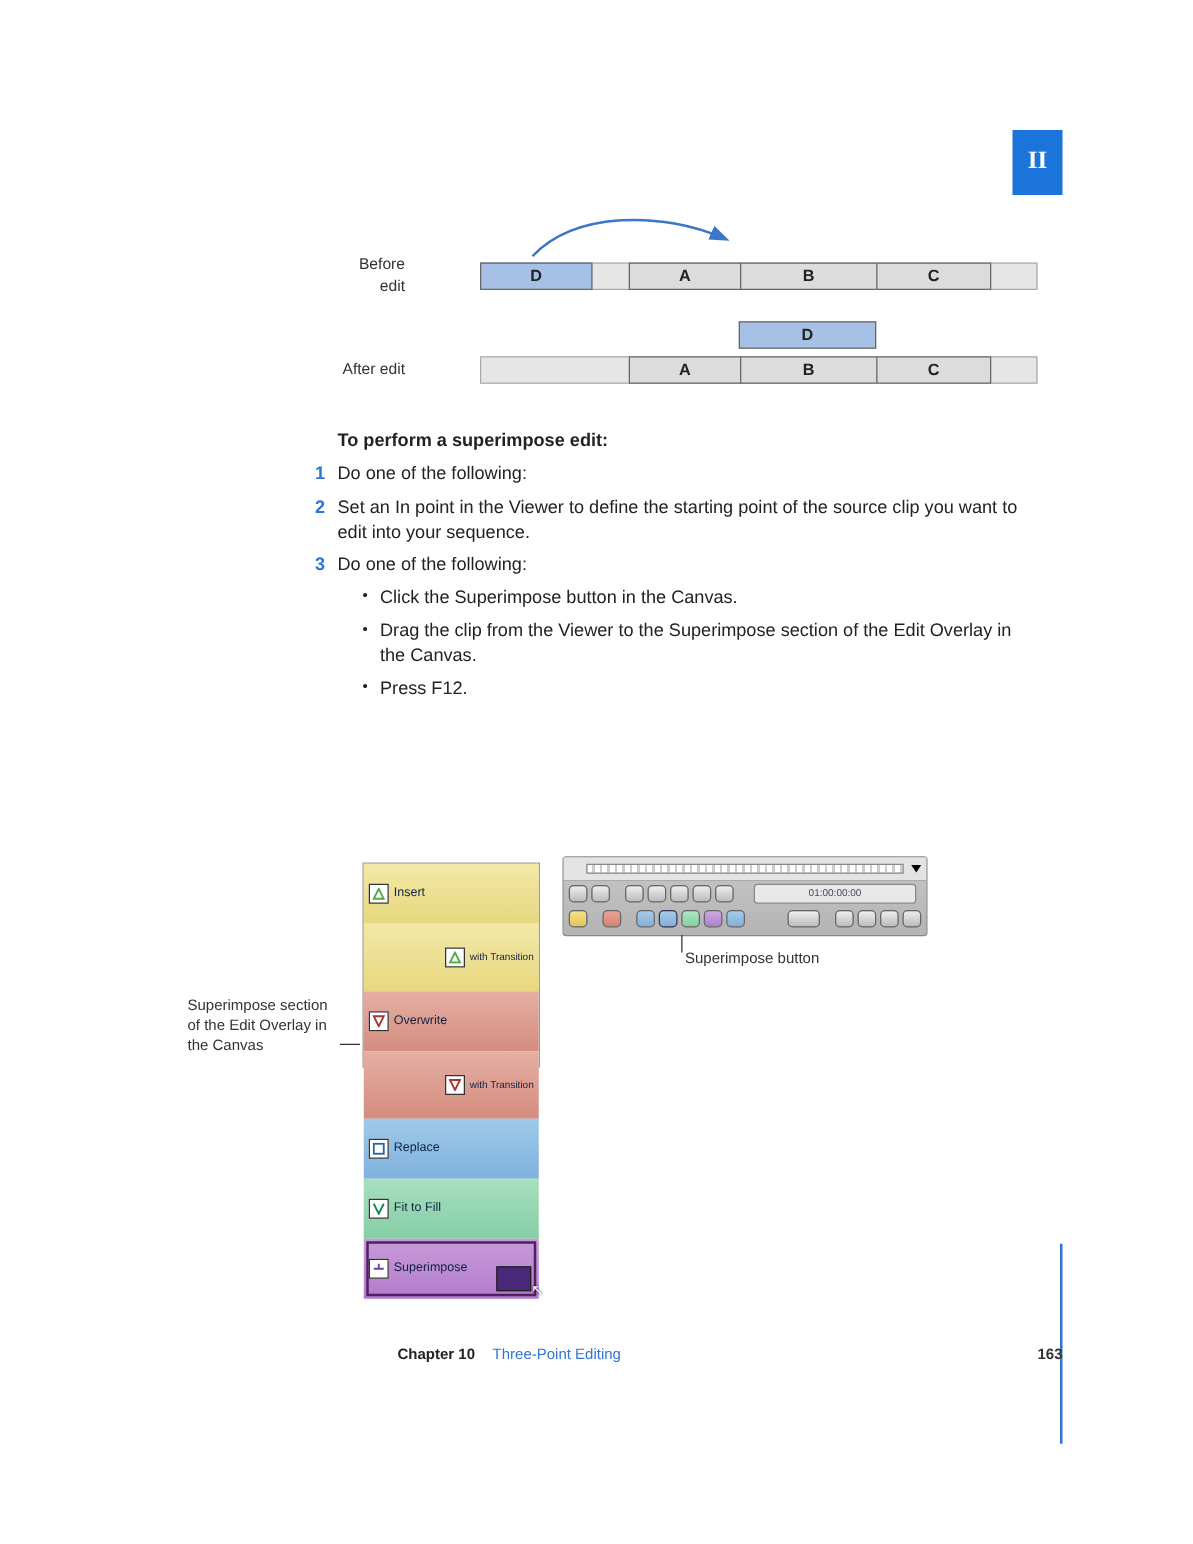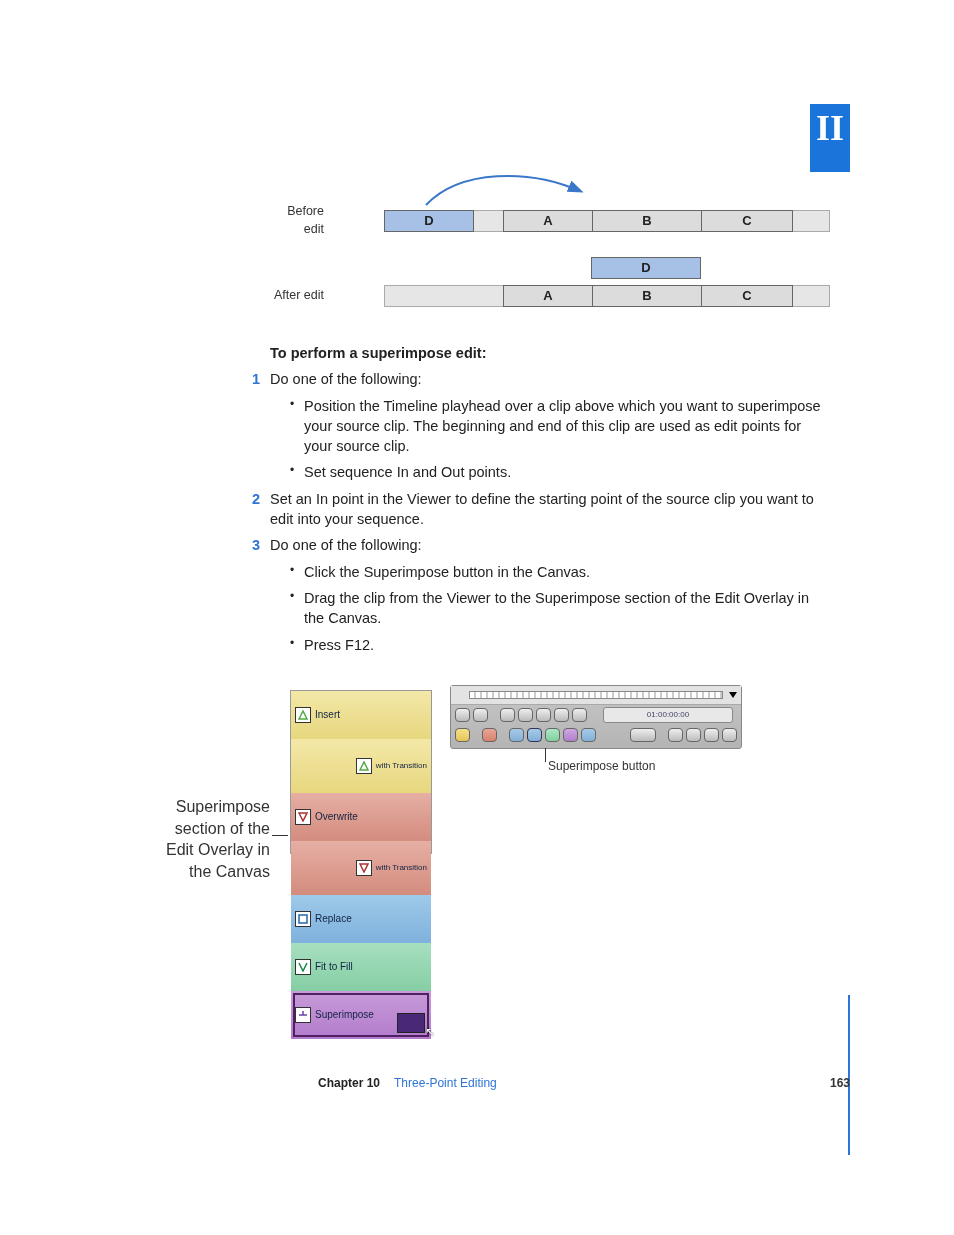--- a/index.html
+++ b/index.html
@@ -21,10 +21,10 @@
     top: 104px;
     right: 104px;
     width: 40px;
-    height: 68px;
+    height: 52px;
     background: #1a74d9;
     color: #fff;
-    font-size: 36px;
+    font-size: 20px;
     font-family: Georgia, 'Times New Roman', serif;
     font-weight: bold;
     text-align: center;

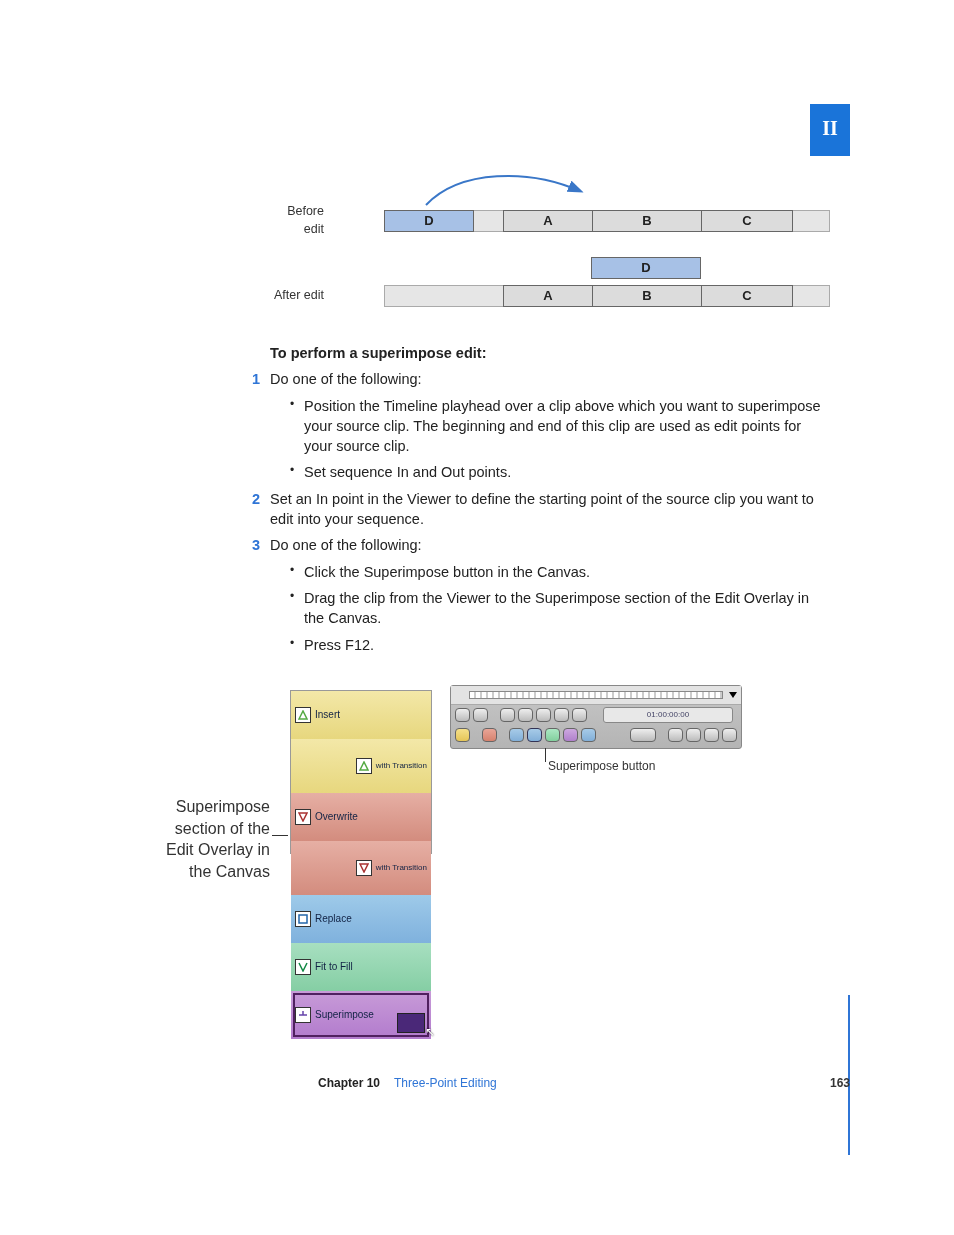--- a/index.html
+++ b/index.html
@@ -382,10 +382,6 @@
       <div class="numitem">
         <span class="numnum">1</span>
         <span>Do one of the following:</span>
-        <ul class="bullets">
-          <li>Position the Timeline playhead over a clip above which you want to superimpose your source clip. The beginning and end of this clip are used as edit points for your source clip.</li>
-          <li>Set sequence In and Out points.</li>
-        </ul>
       </div>
 
       <div class="numitem">

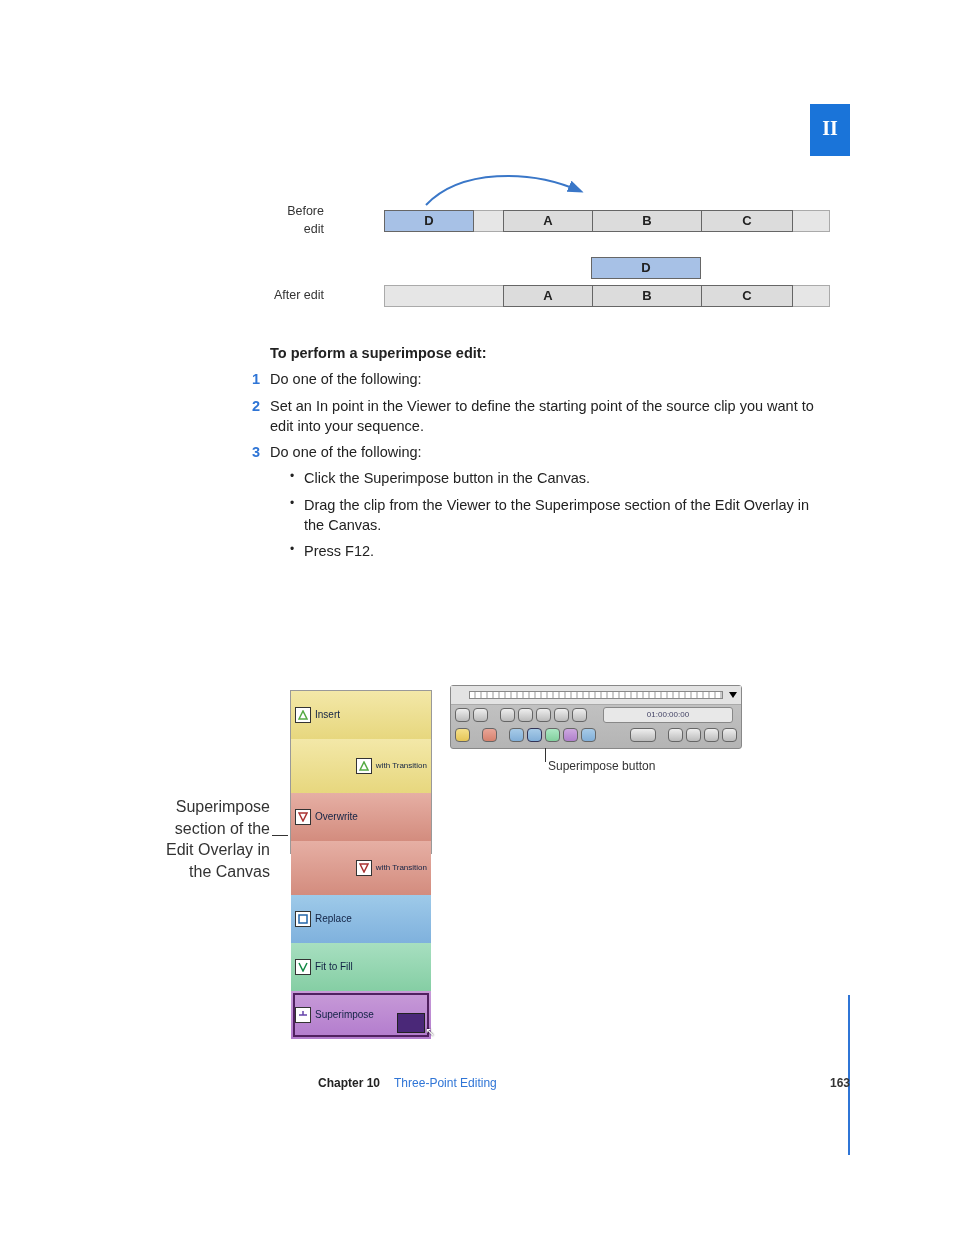--- a/index.html
+++ b/index.html
@@ -143,8 +143,8 @@
     left: 0;
     top: 106px;
     width: 120px;
-    text-align: right;
-    font-size: 16px;
+    text-align: left;
+    font-size: 12px;
     color: #333;
     line-height: 1.35;
   }

